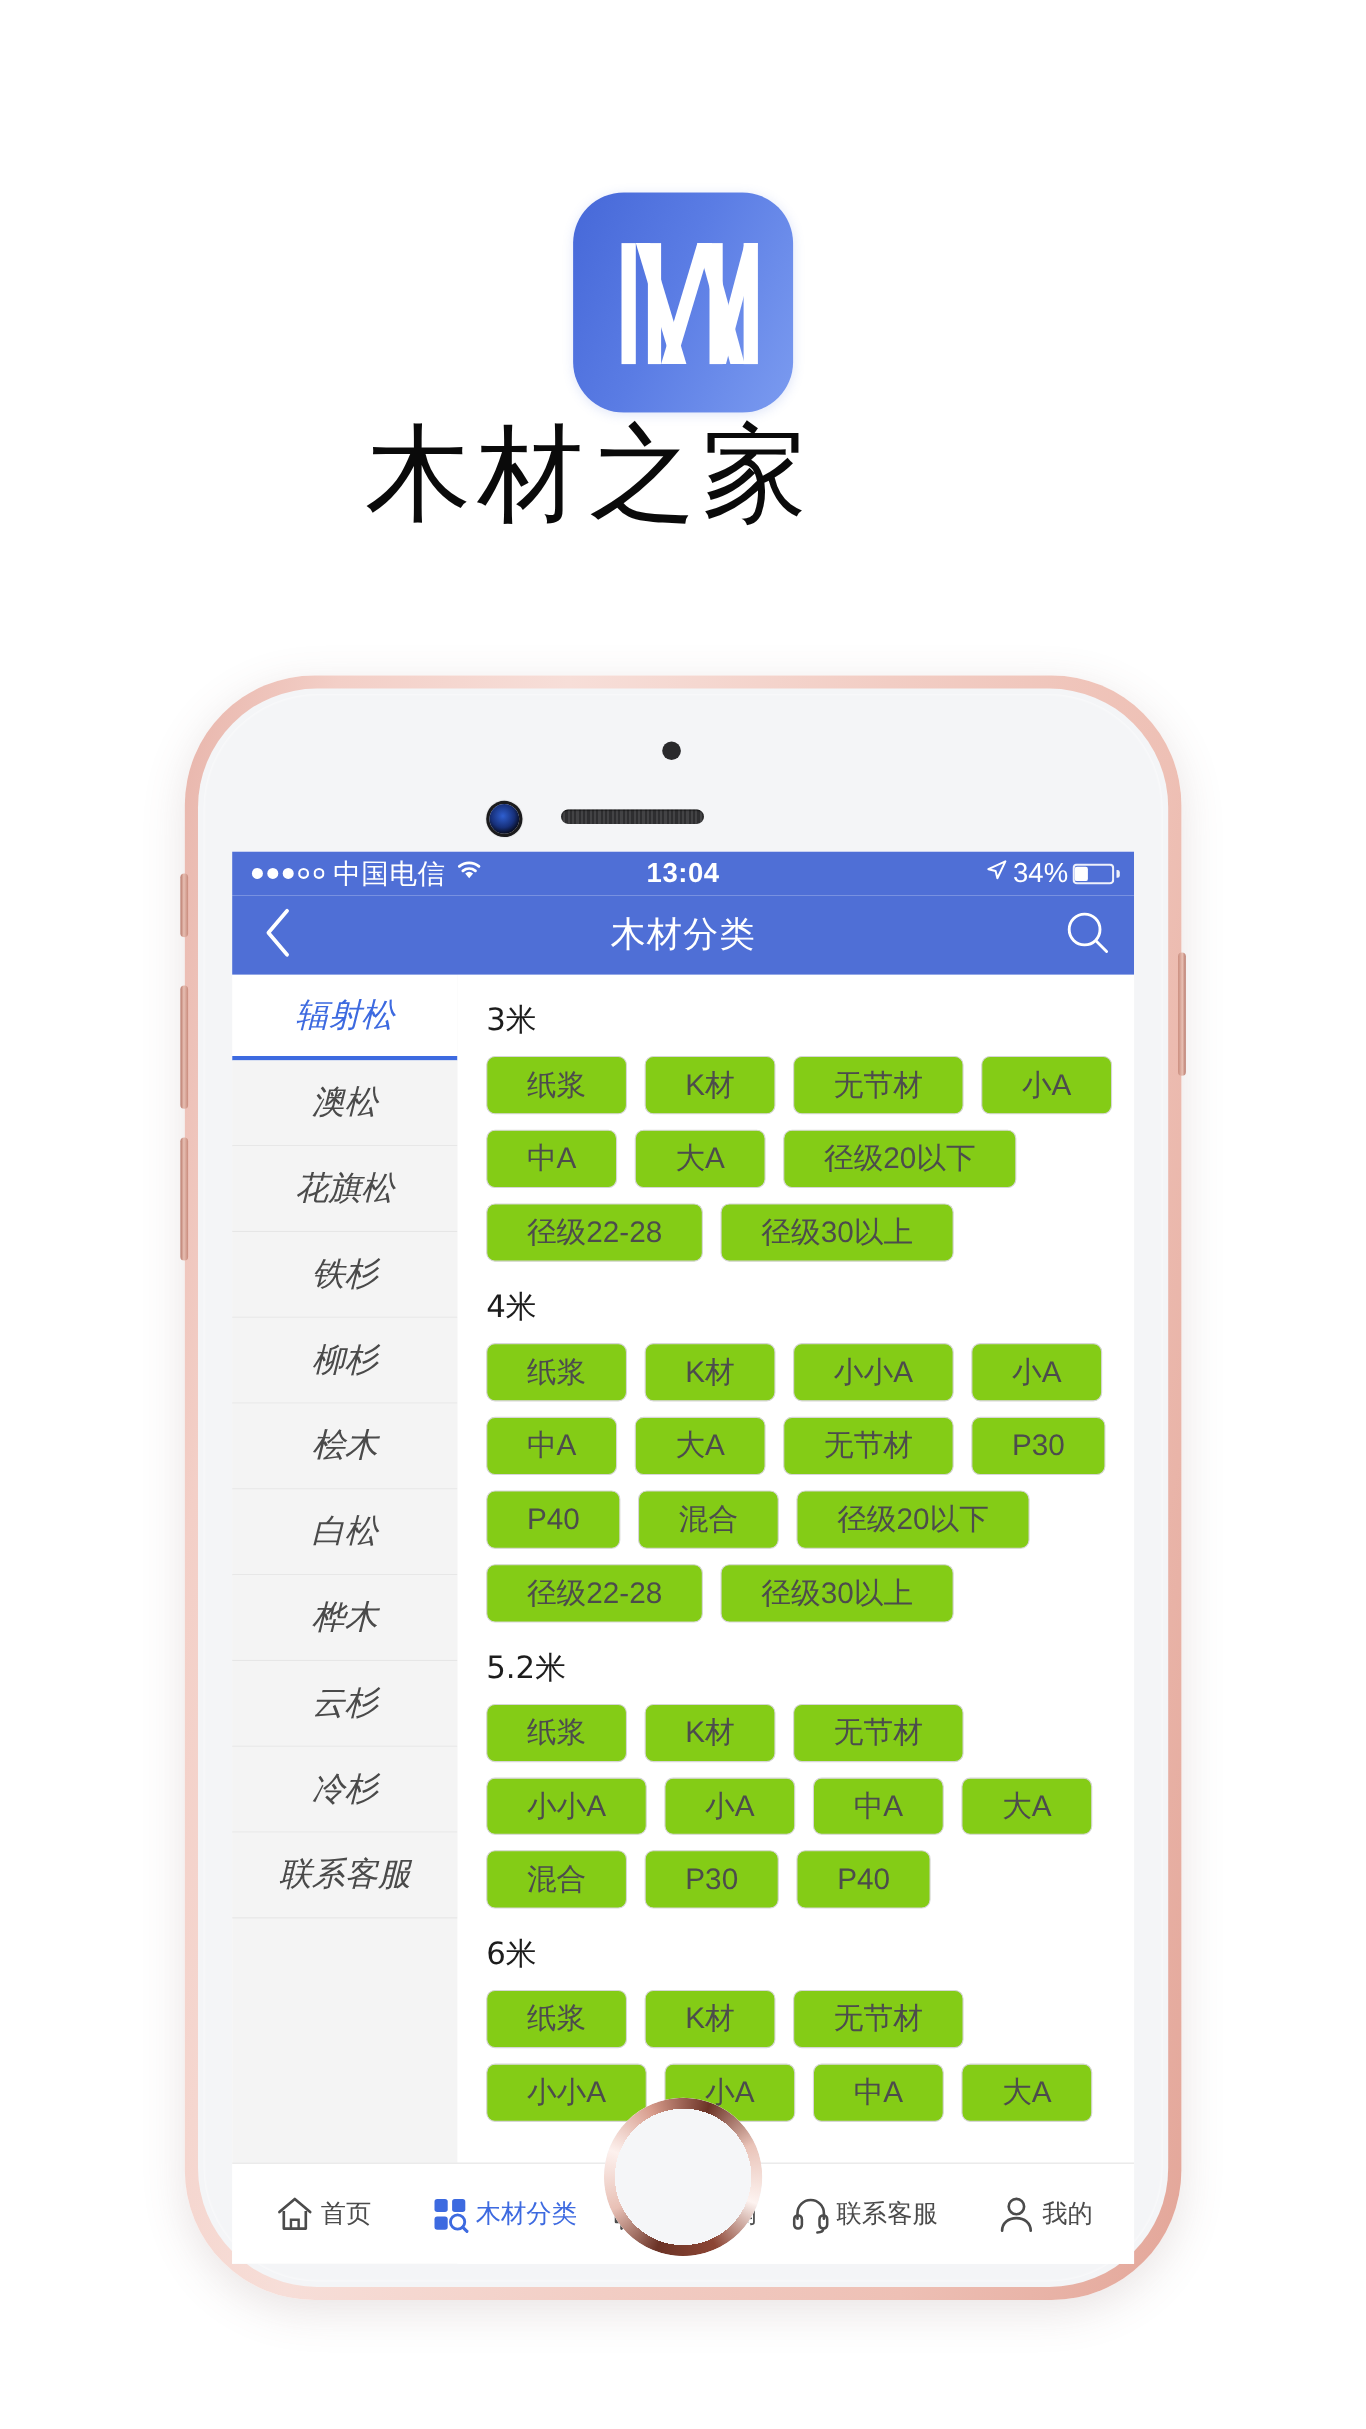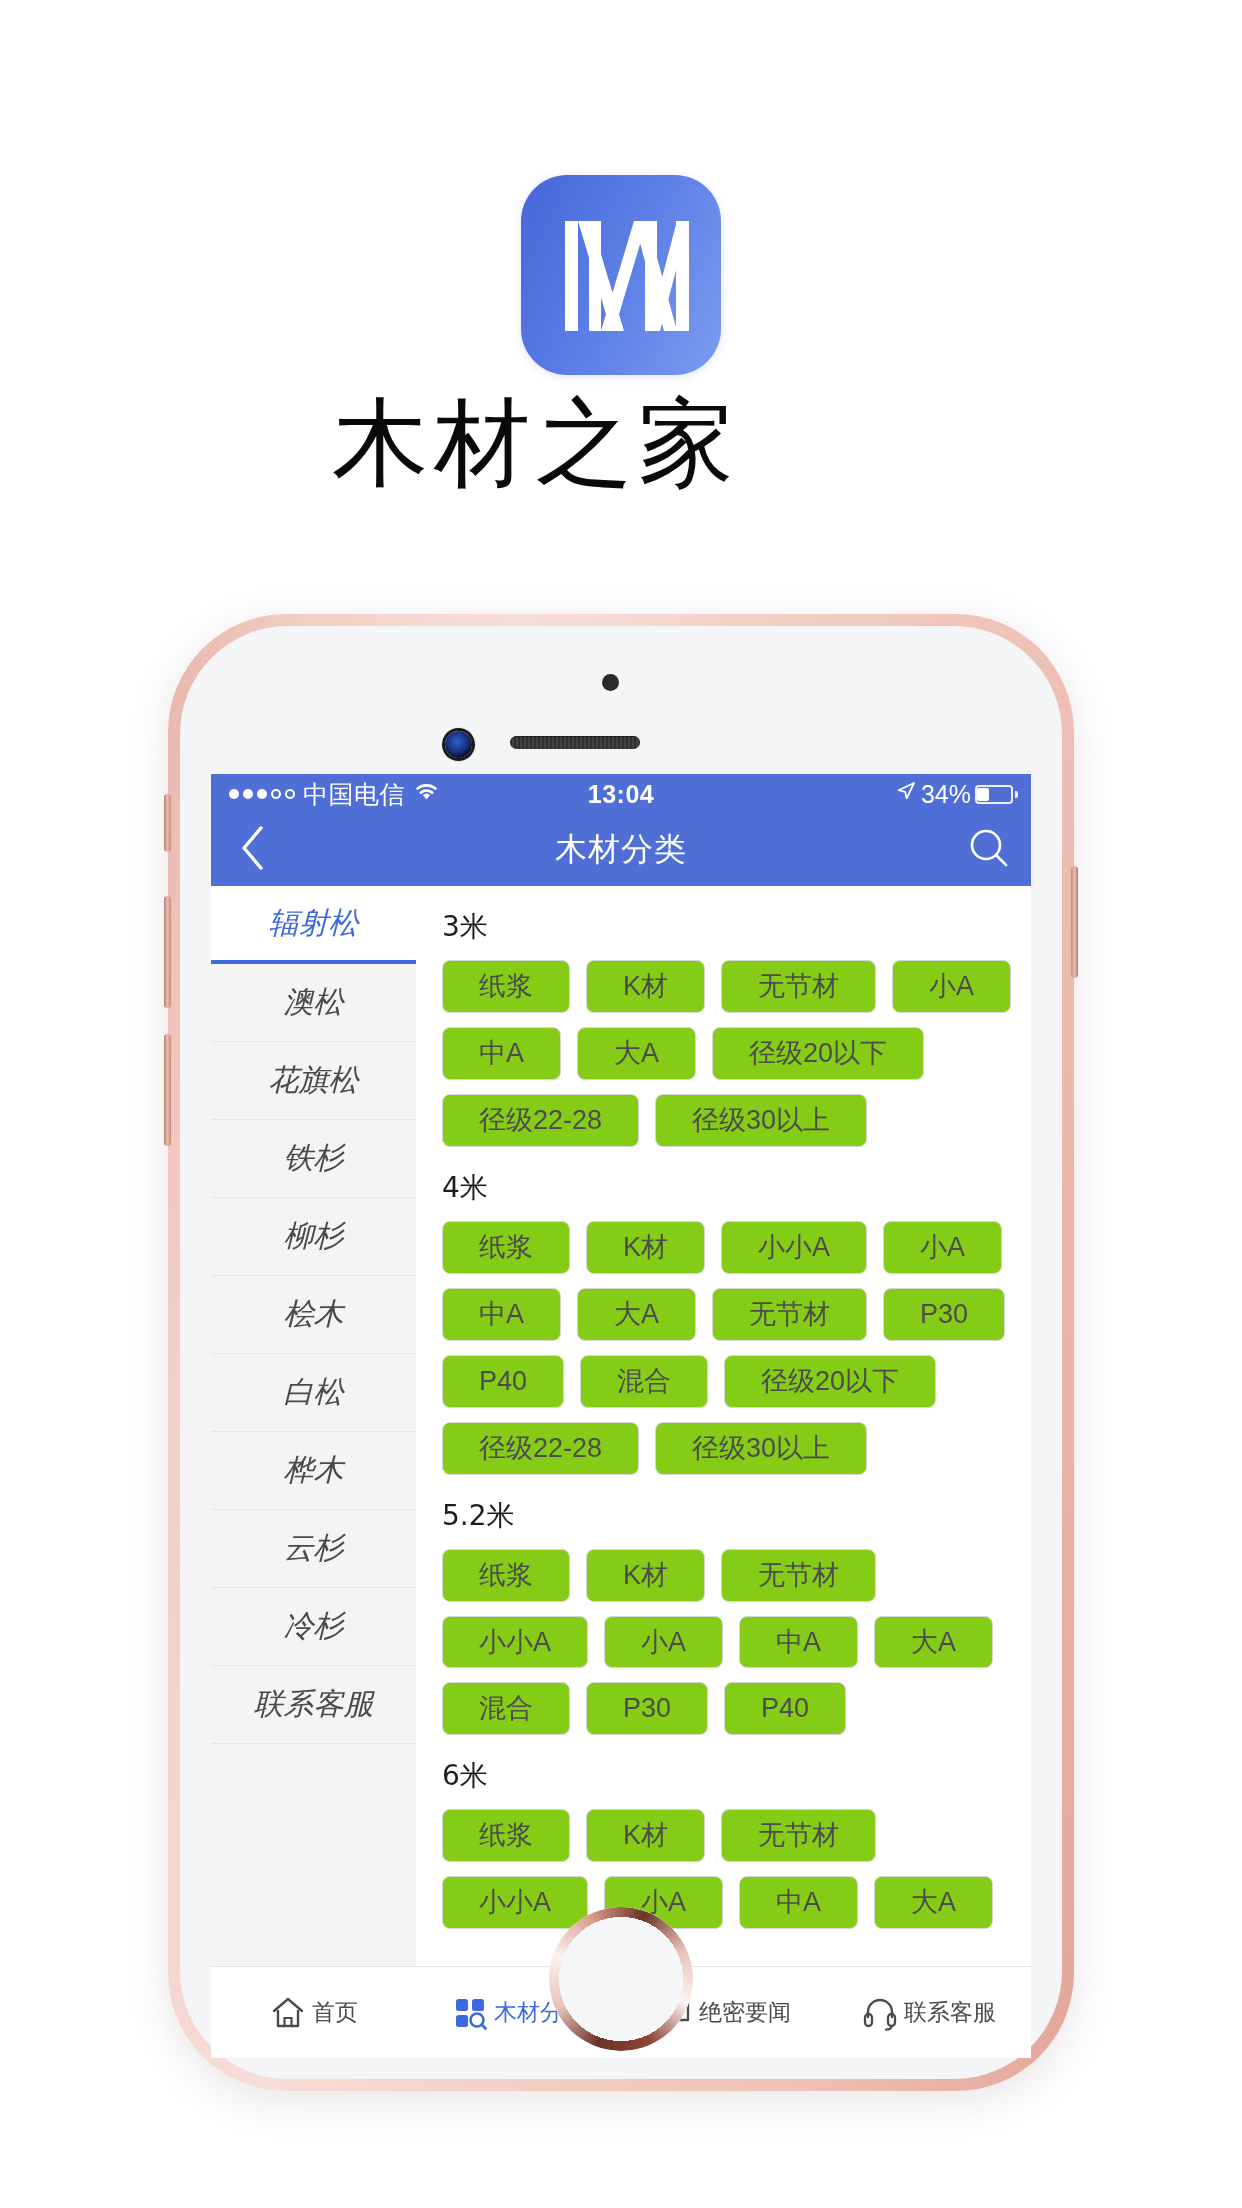--- a/index.html
+++ b/index.html
@@ -31,7 +31,7 @@
   .app-title {
     position: absolute;
     left: 0;
-    top: 388px;
+    top: 376px;
     width: 1072px;
     text-align: center;
     font-size: 96px;

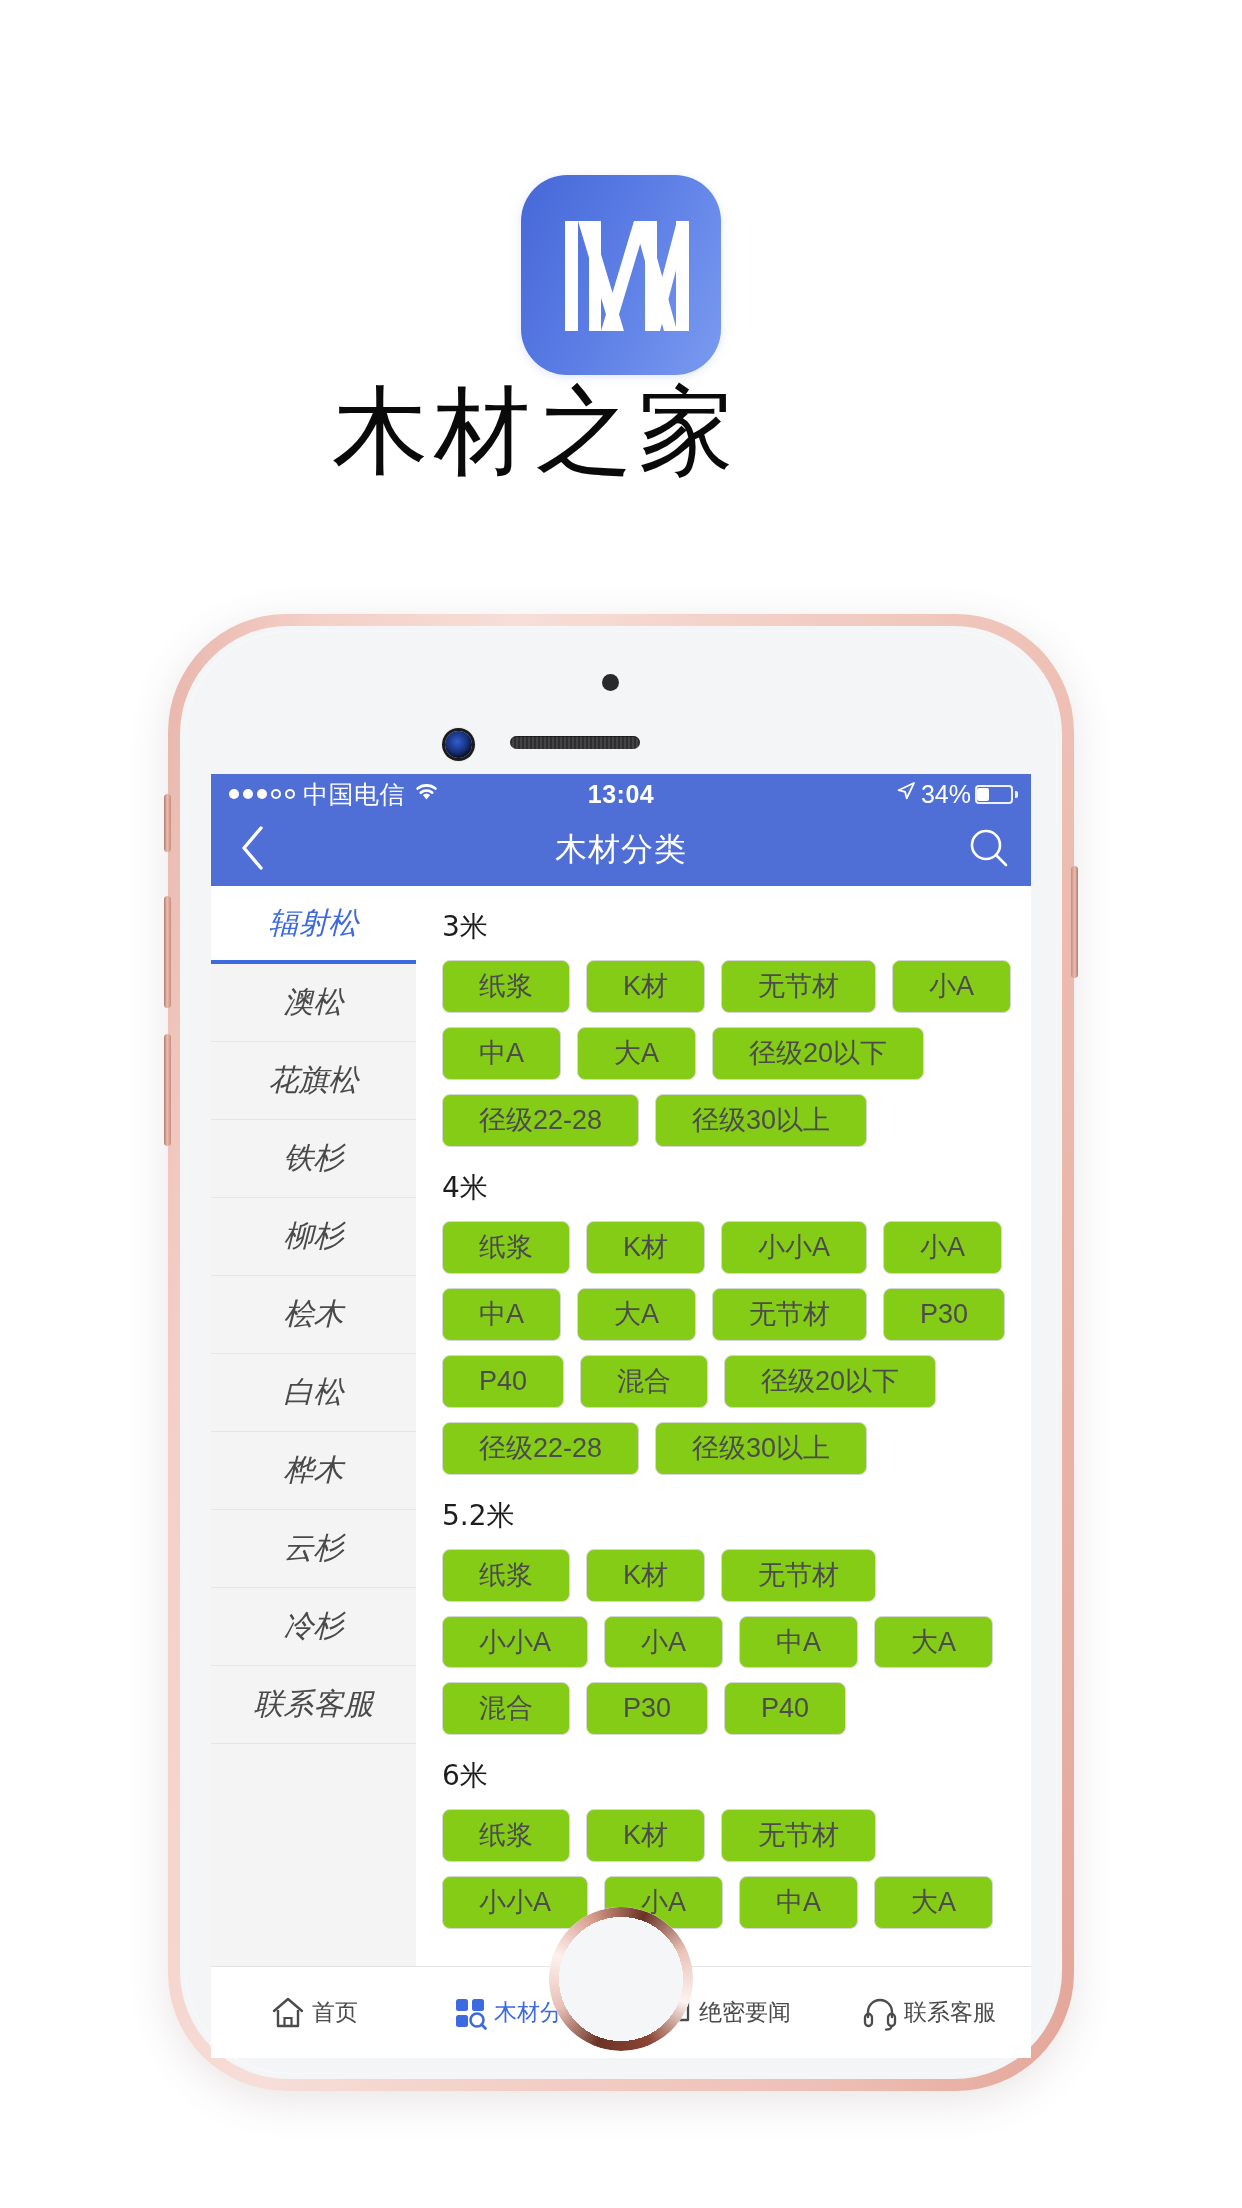--- a/index.html
+++ b/index.html
@@ -497,6 +497,15 @@
           </div>
           <span>联系客服</span>
         </div>
+        <div class="tab">
+          <div class="tab-ico">
+            <svg width="38" height="38" viewBox="0 0 38 38">
+              <circle cx="19" cy="12" r="7" fill="none" stroke="currentColor" stroke-width="2.4"></circle>
+              <path d="M6 34c0-7.2 5.8-11.5 13-11.5S32 26.8 32 34" fill="none" stroke="currentColor" stroke-width="2.4" stroke-linecap="round"></path>
+            </svg>
+          </div>
+          <span>我的</span>
+        </div>
       </div>
   </div>
 

